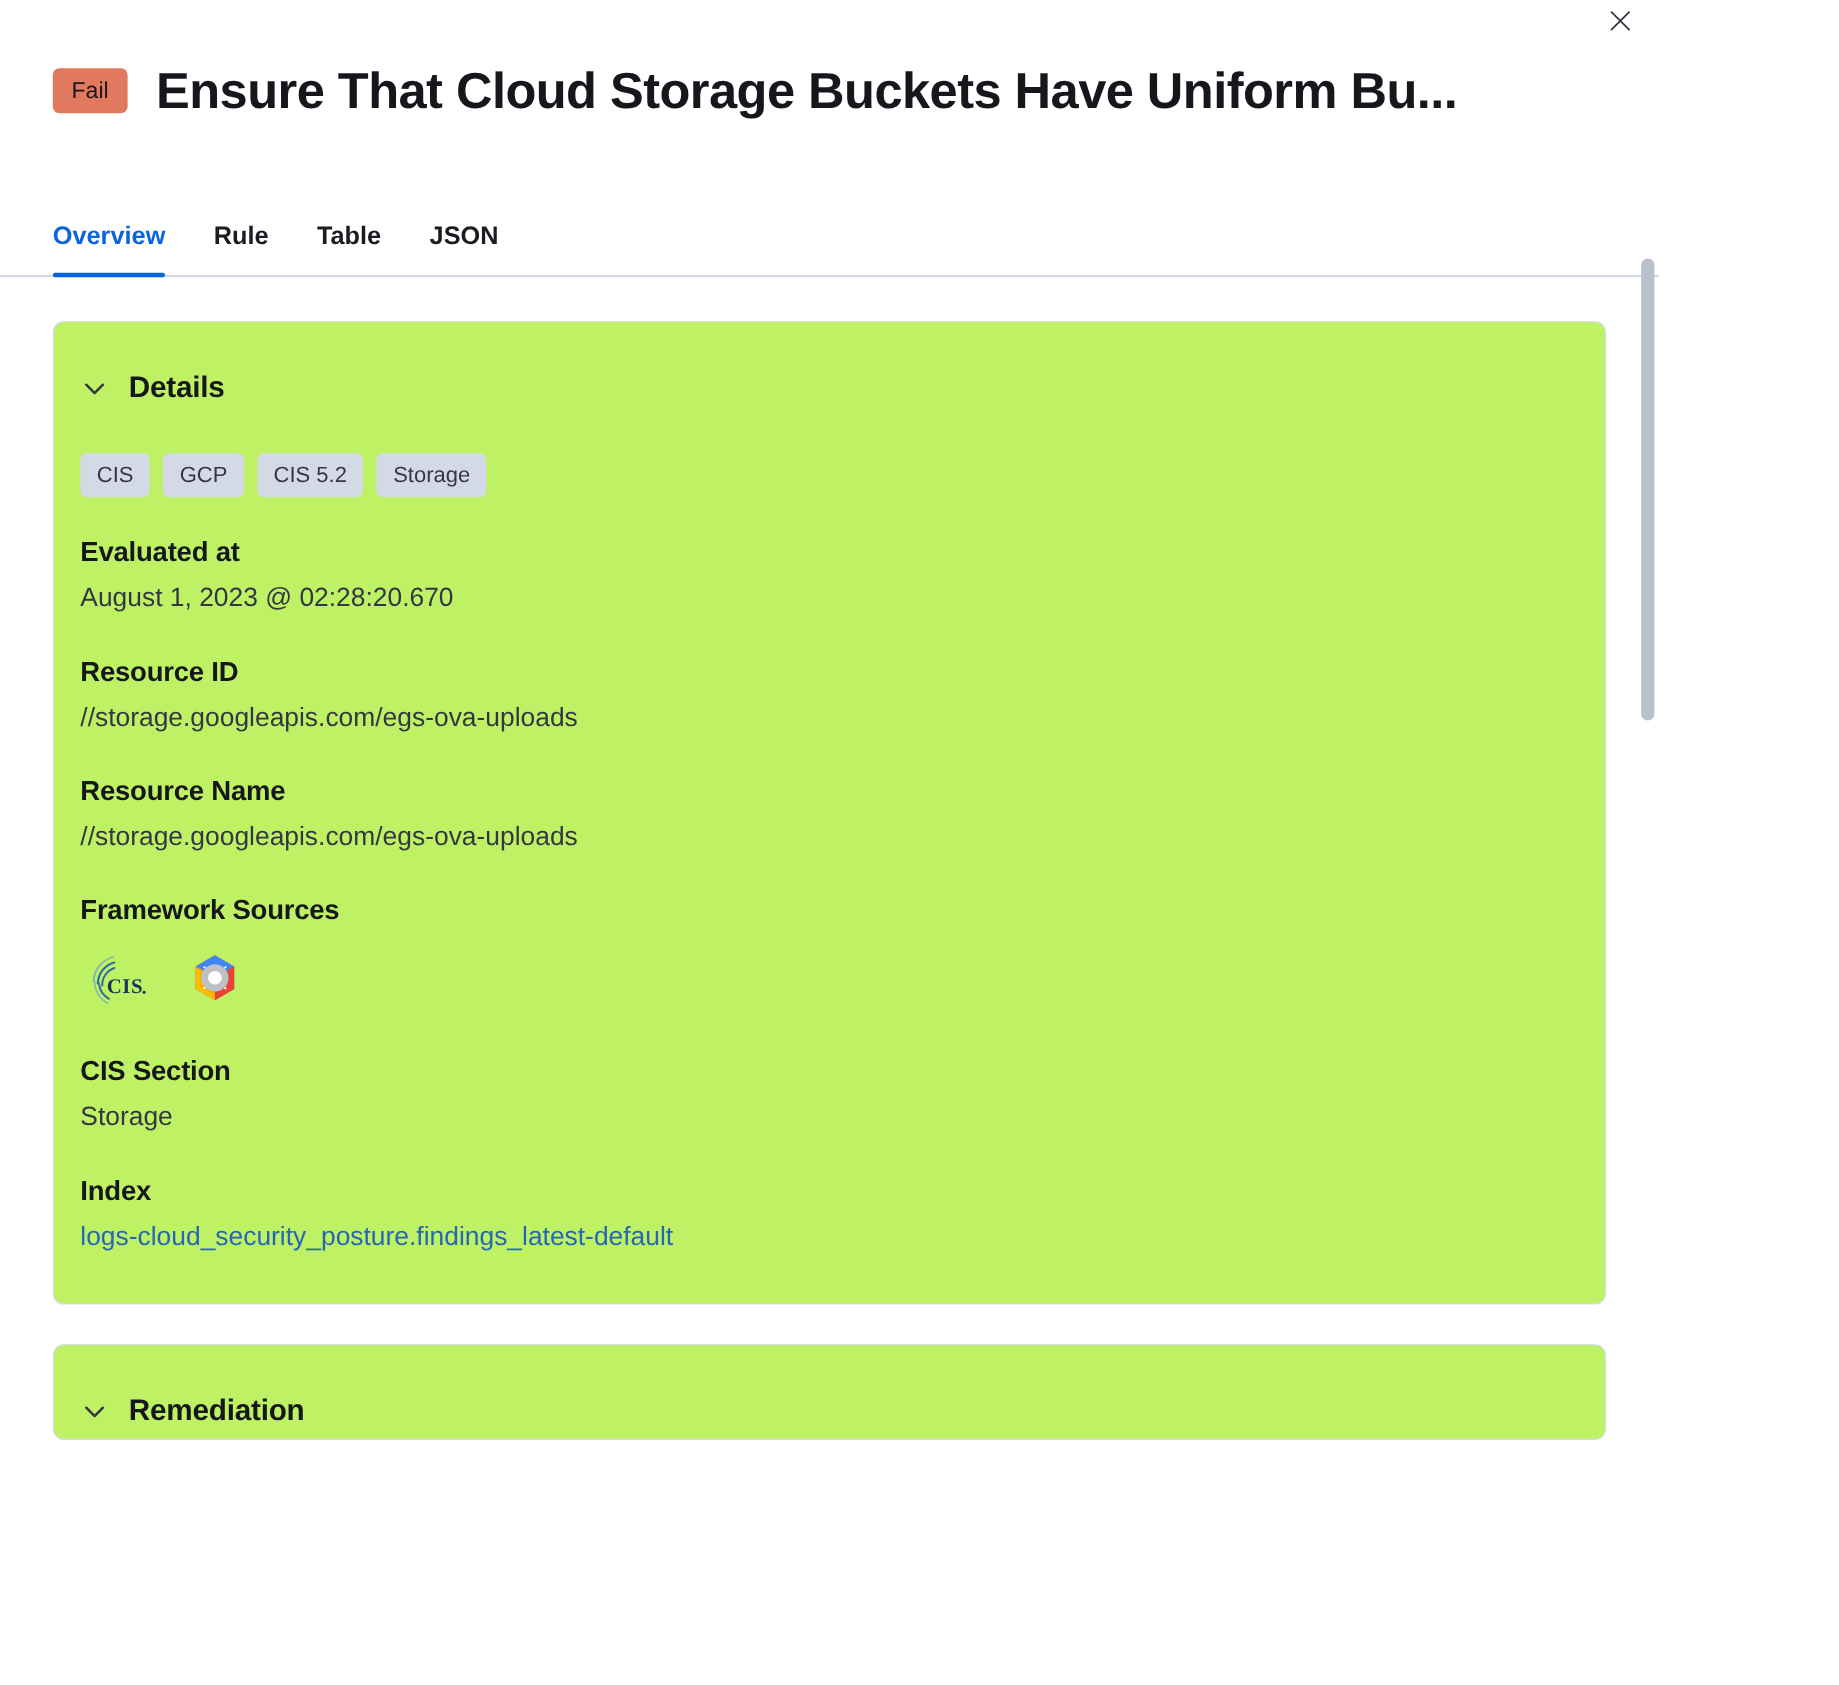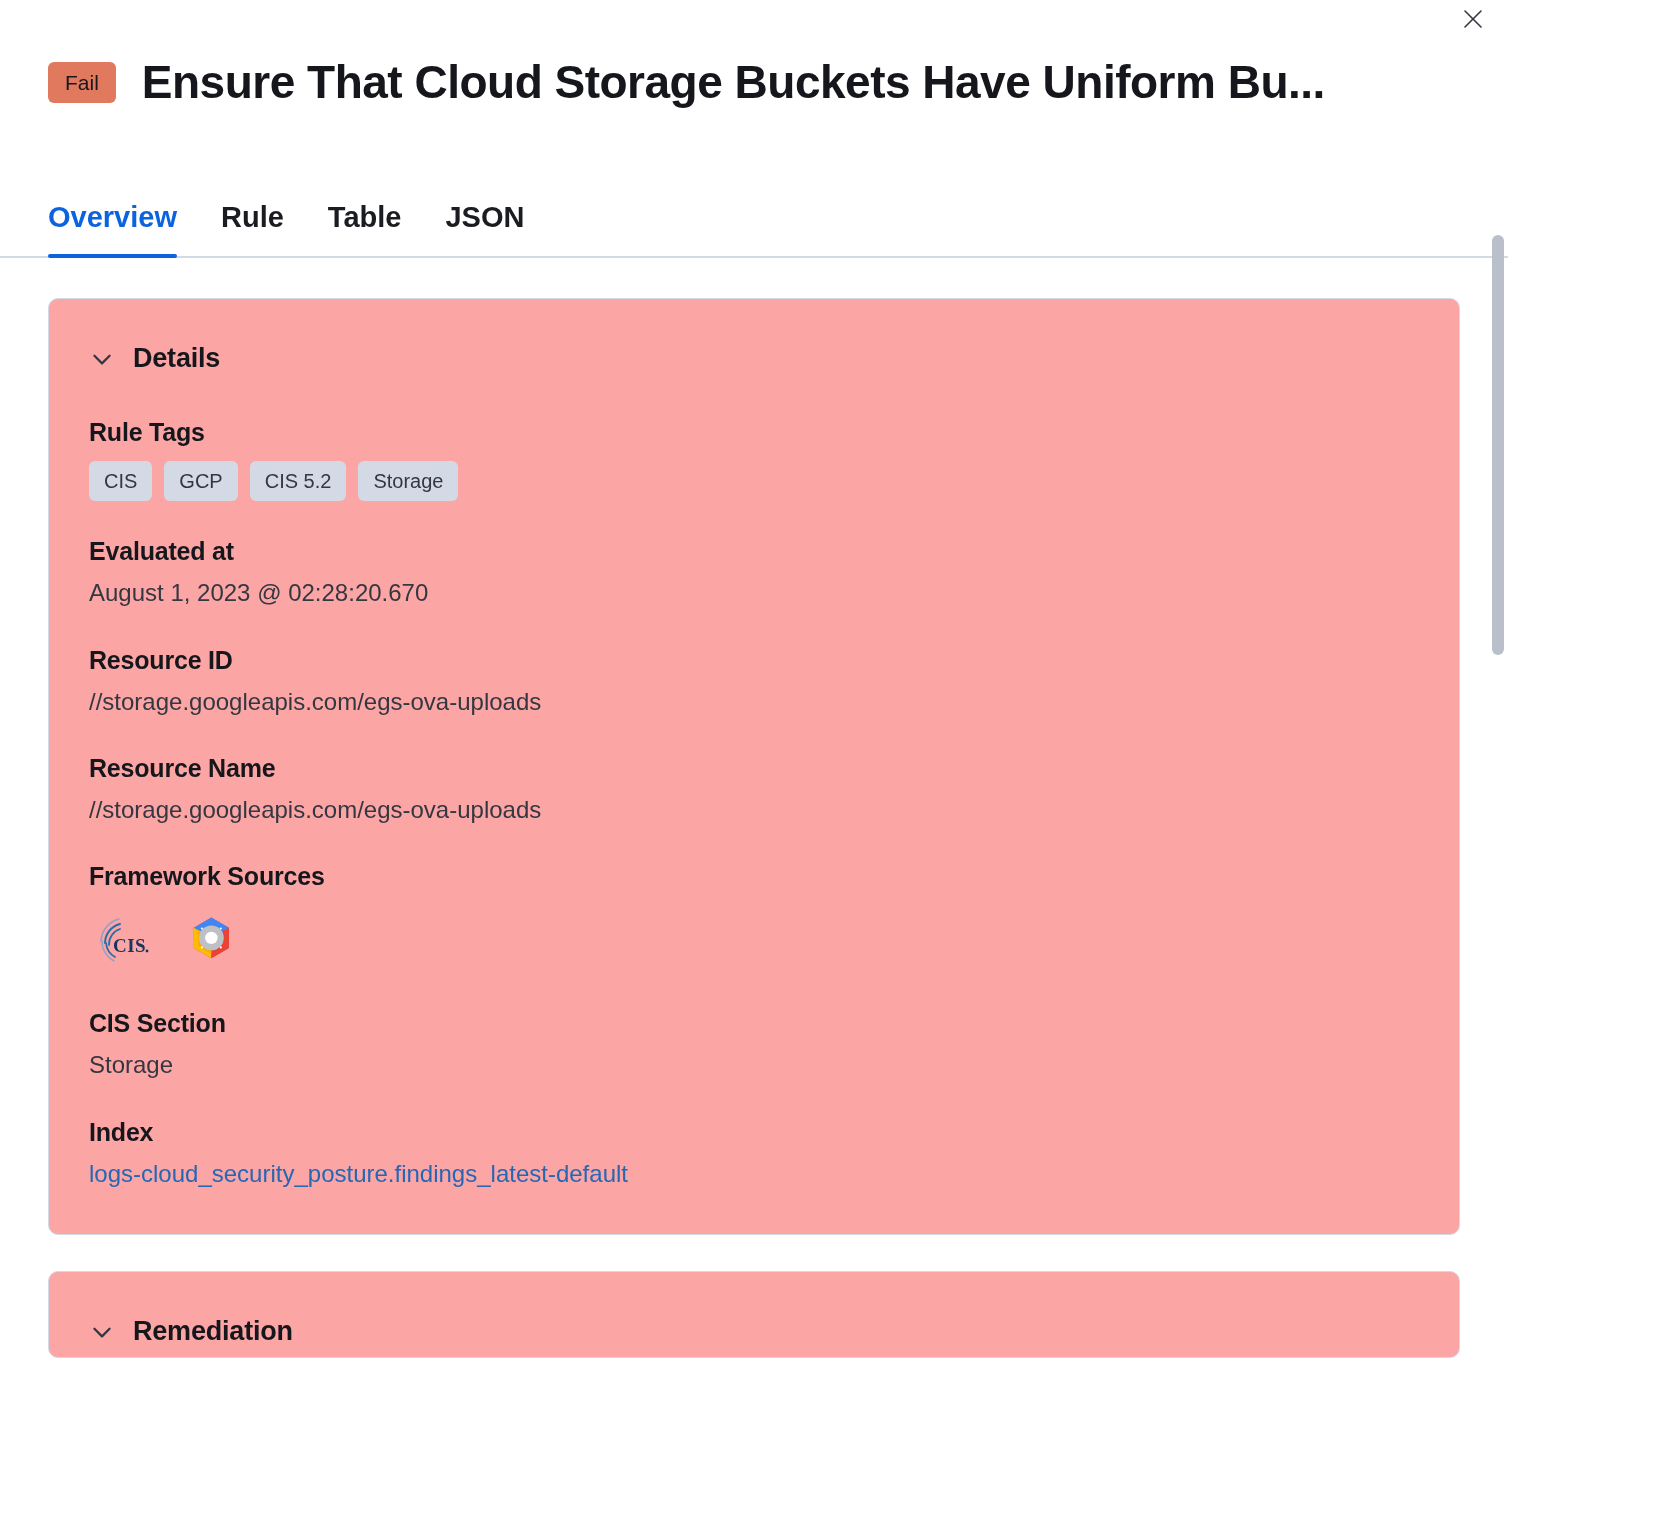--- a/index.html
+++ b/index.html
@@ -92,7 +92,7 @@
     flex: 0 0 auto;
   }
   .tab {
-    font-size: 29px;
+    font-size: 23px;
     font-weight: 700;
     color: #1a1c21;
     padding: 0 22px 22px 22px;

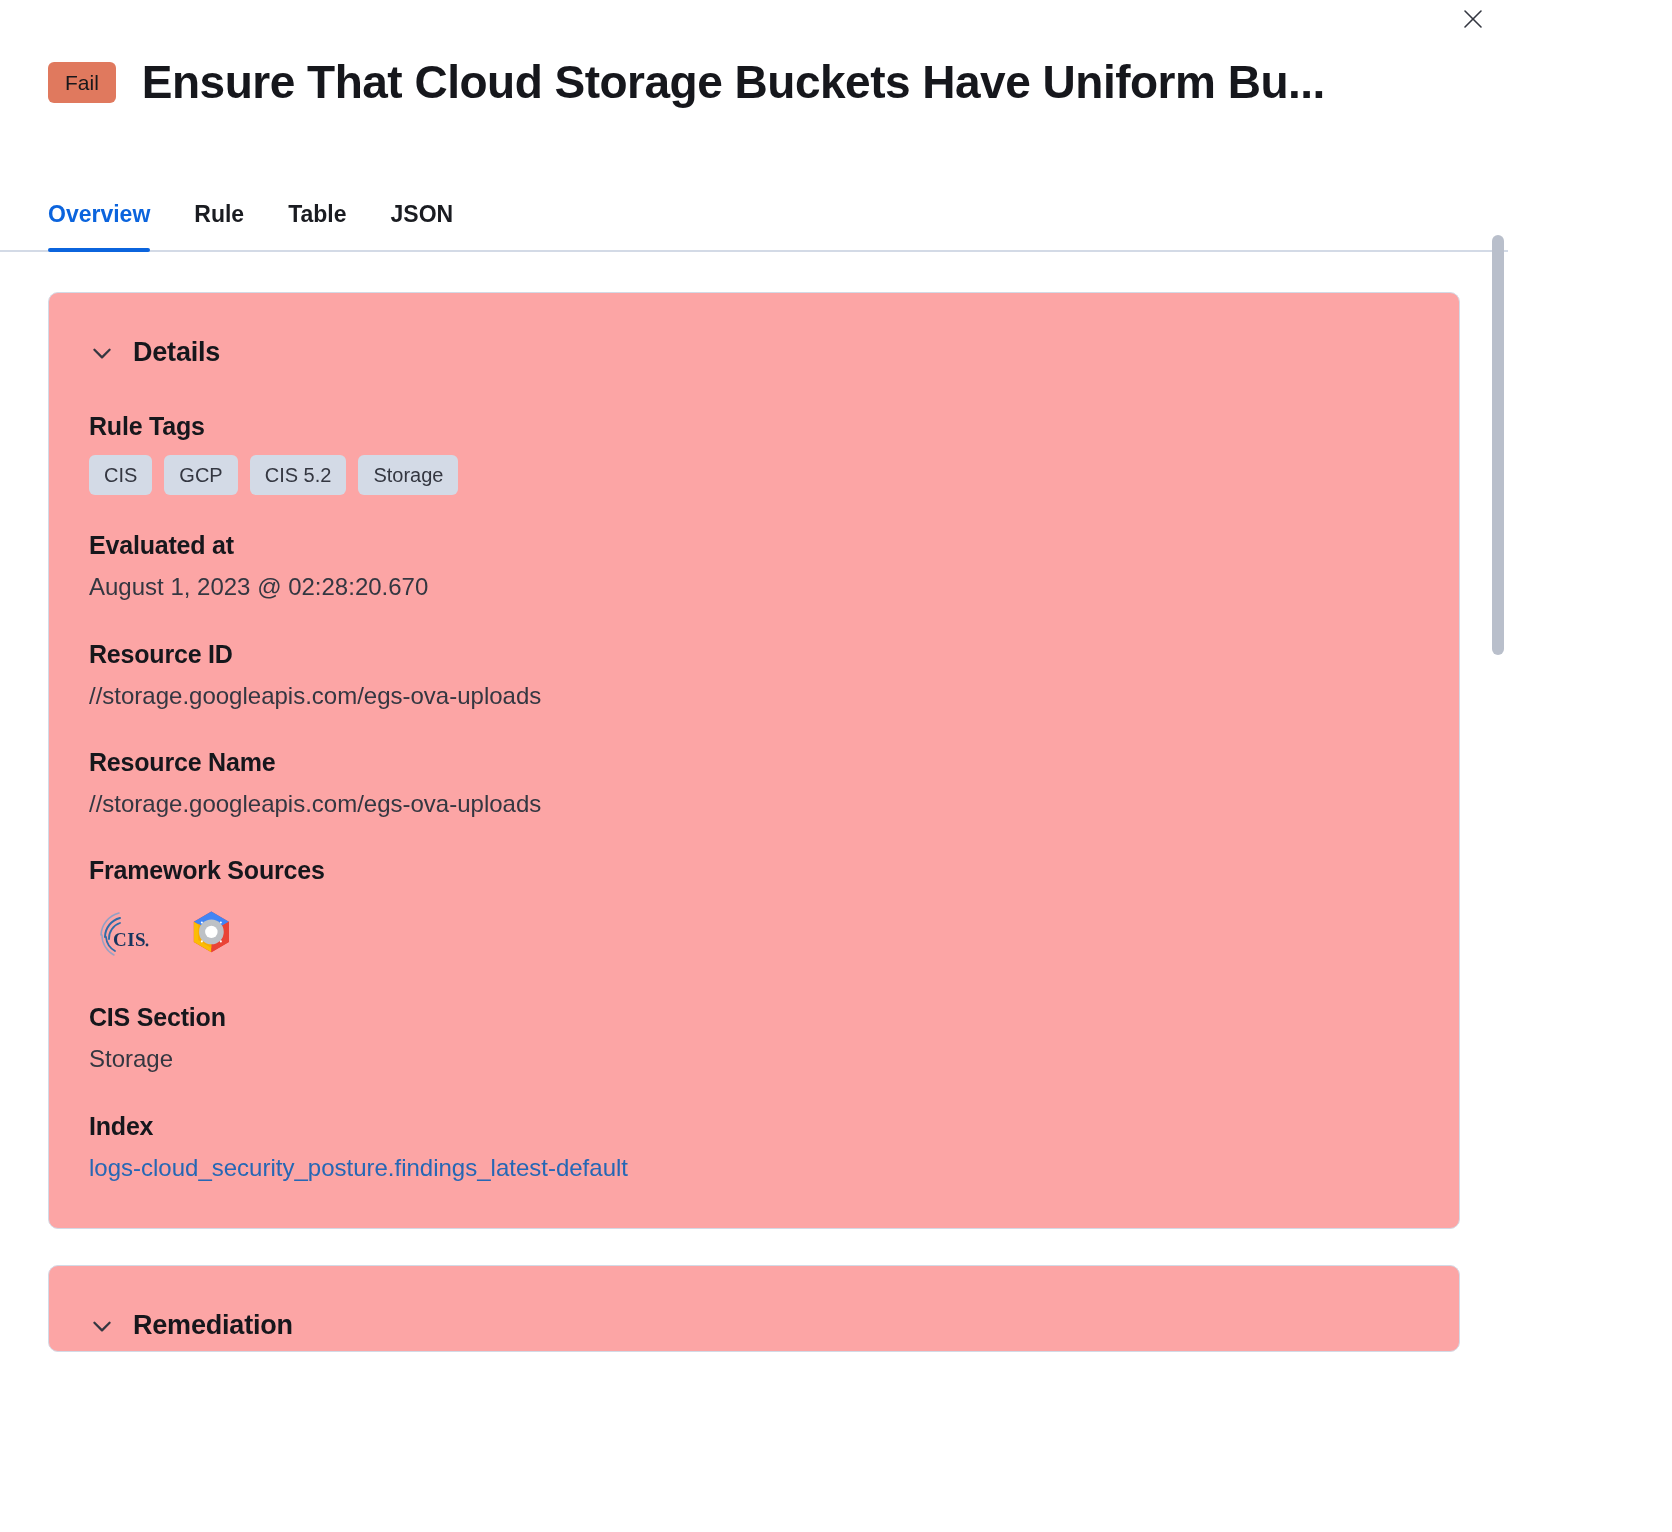--- a/index.html
+++ b/index.html
@@ -127,8 +127,8 @@
   .panel {
     border: 1px solid #d3dae6;
     border-radius: 10px;
-    background: #fca5a5;
-    padding: 44px 48px 44px 40px;
+    background: #bef264;
+    padding: 44px 48px 44px 24px;
     margin-bottom: 36px;
   }
   .panel.remediation-panel {

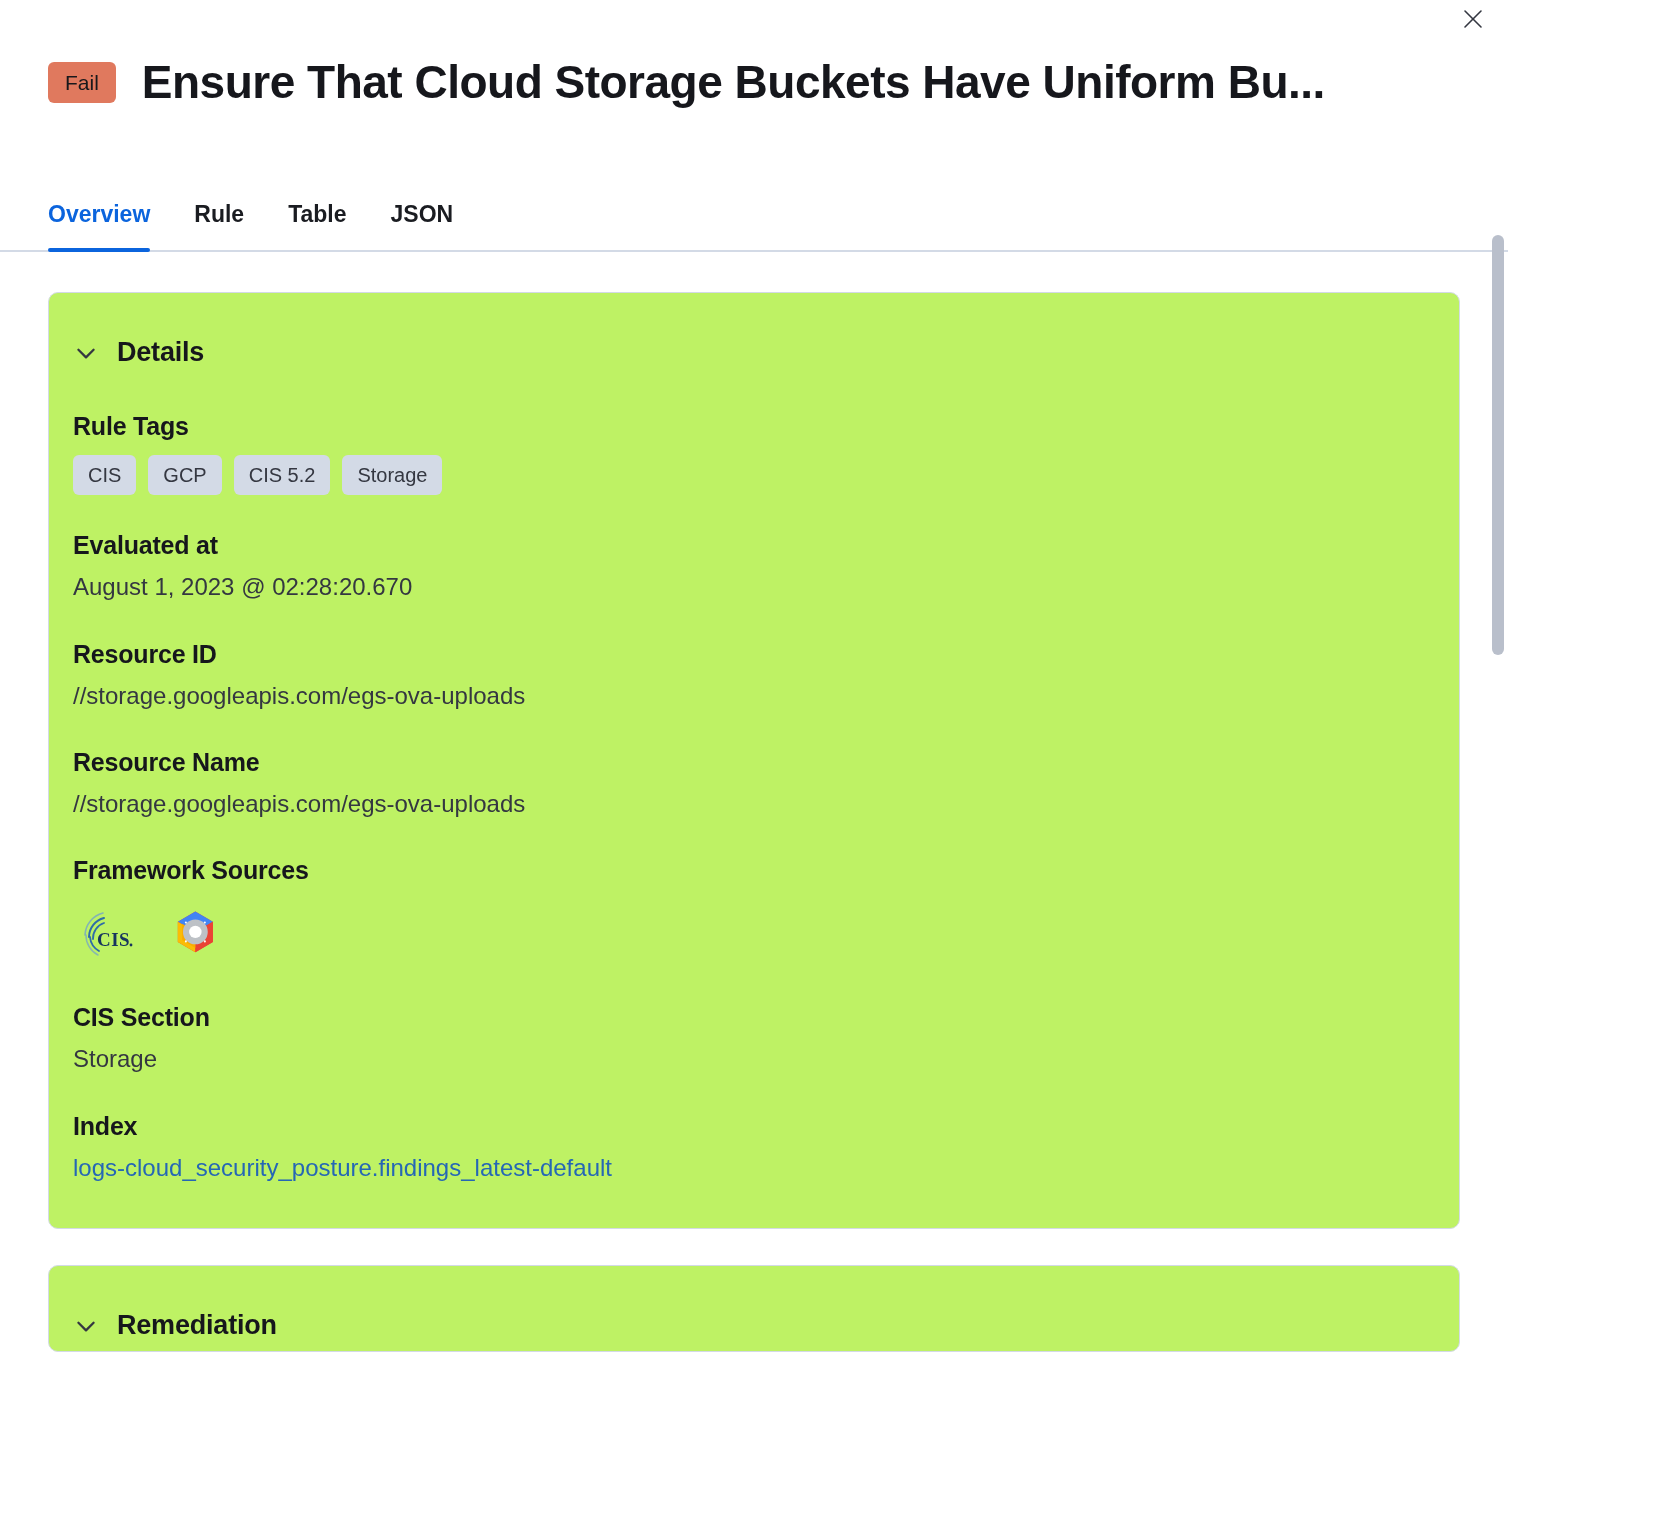--- a/index.html
+++ b/index.html
@@ -288,7 +288,6 @@
 
 
       <div class="field">
-        <div class="field-label">Rule Tags</div>
         <div class="tag-row">
           <span class="tag">CIS</span>
           <span class="tag">GCP</span>

